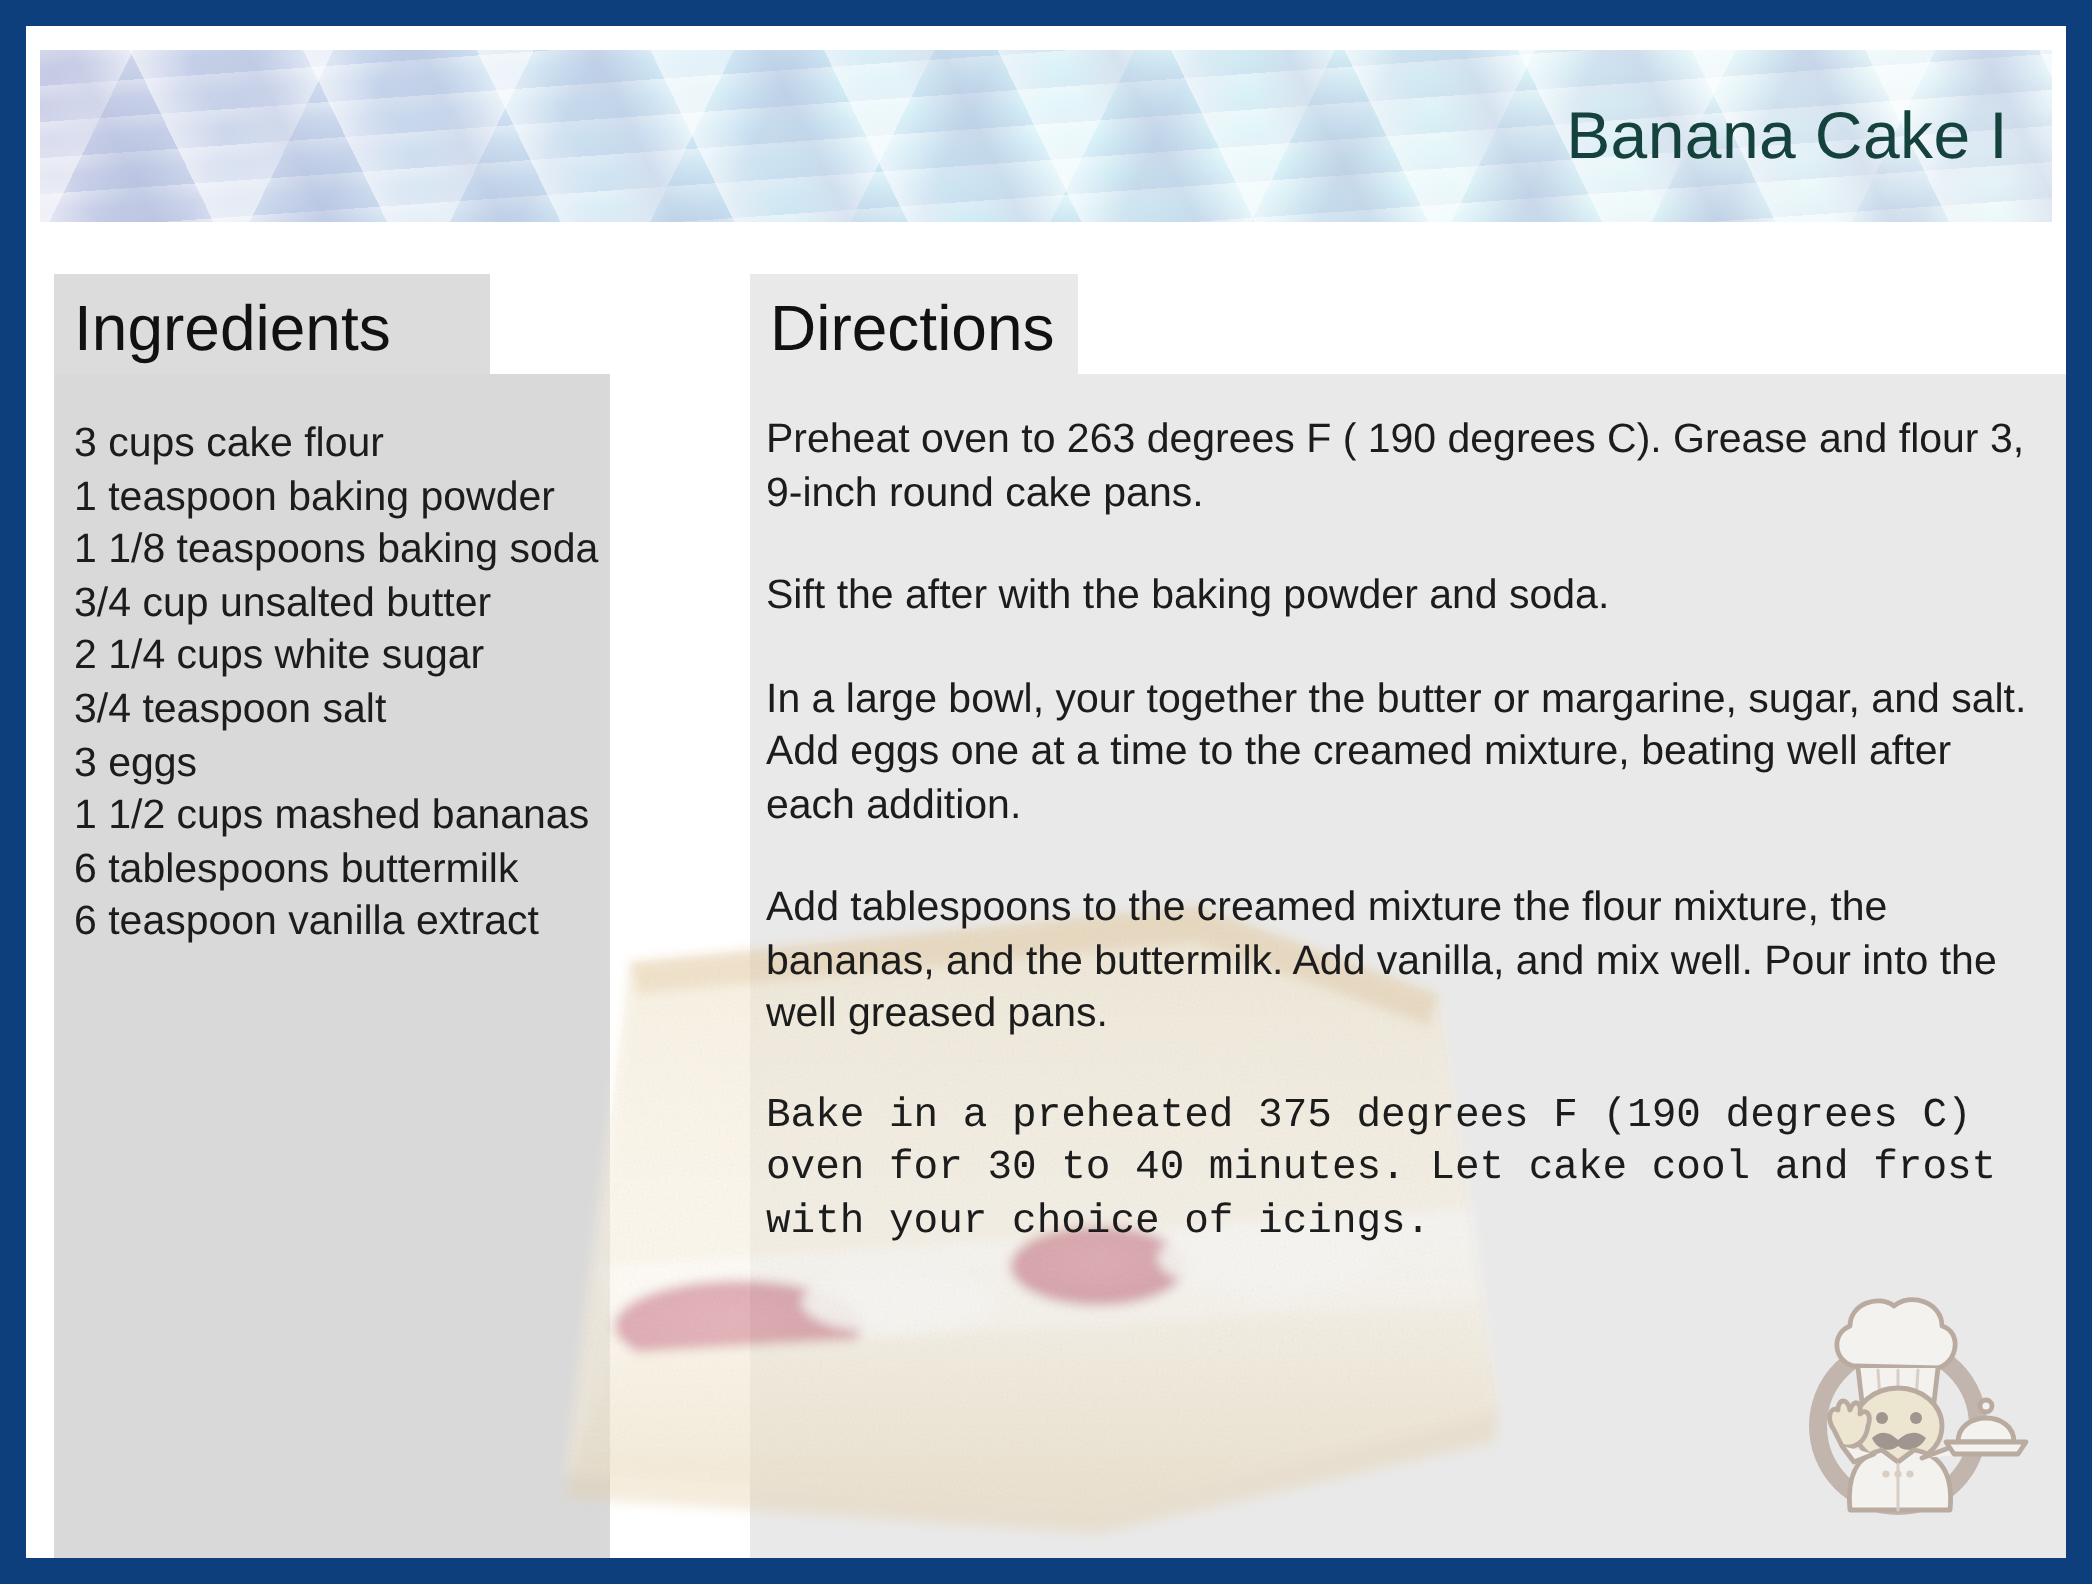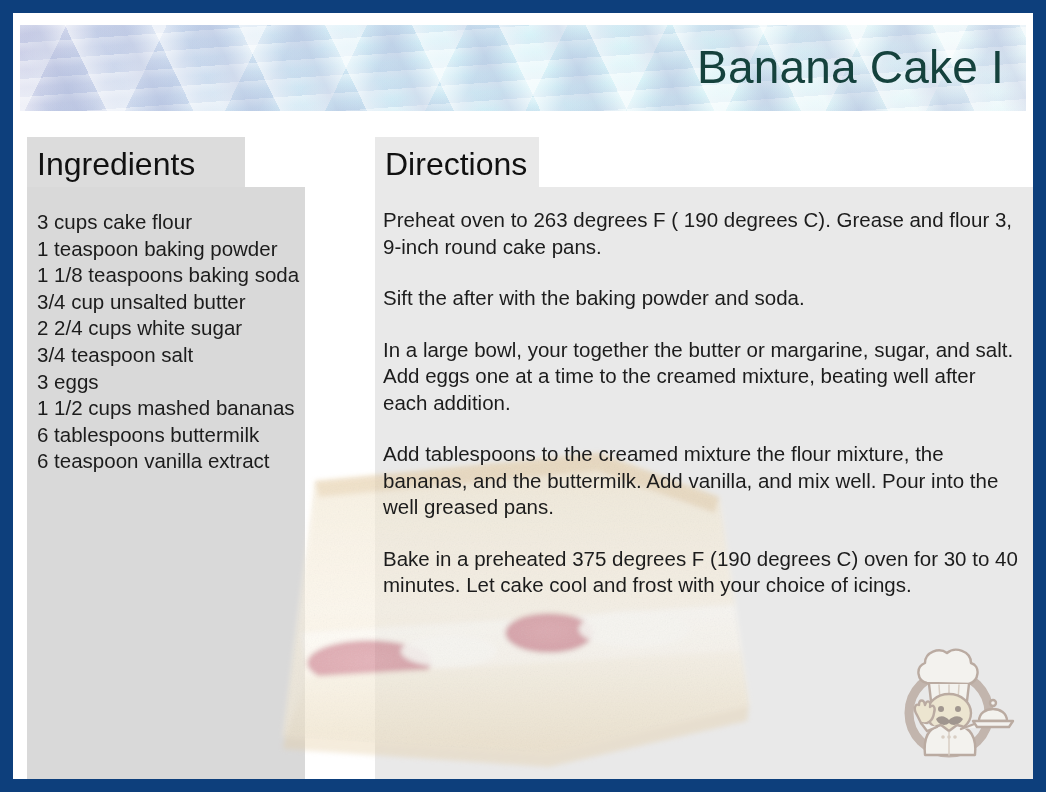--- a/index.html
+++ b/index.html
@@ -58,7 +58,7 @@
     right: 22px;
     top: 50%;
     transform: translateY(-52%);
-    font-size: 46px;
+    font-size: 33px;
     line-height: 1;
     color: #15423d;
     white-space: nowrap;

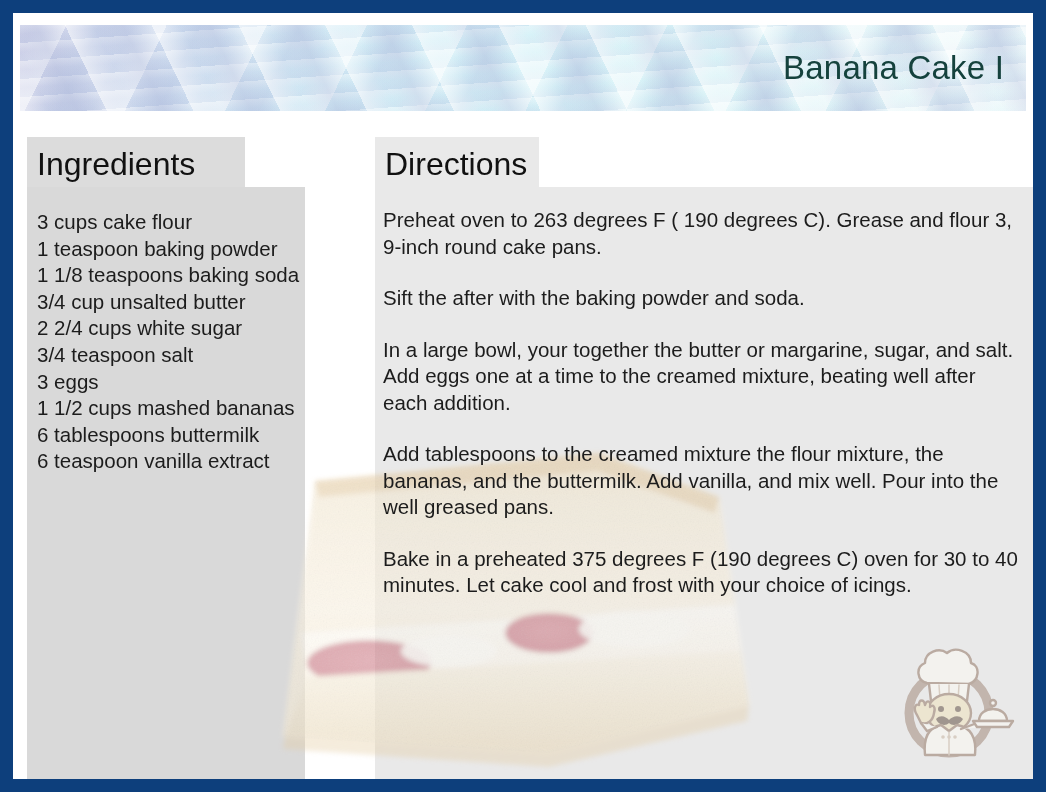--- a/index.html
+++ b/index.html
@@ -178,7 +178,7 @@
       <li>1 teaspoon baking powder</li>
       <li>1 1/8 teaspoons baking soda</li>
       <li>3/4 cup unsalted butter</li>
-      <li>2 2/4 cups white sugar</li>
+      <li>2 1/4 cups white sugar</li>
       <li>3/4 teaspoon salt</li>
       <li>3 eggs</li>
       <li>1 1/2 cups mashed bananas</li>

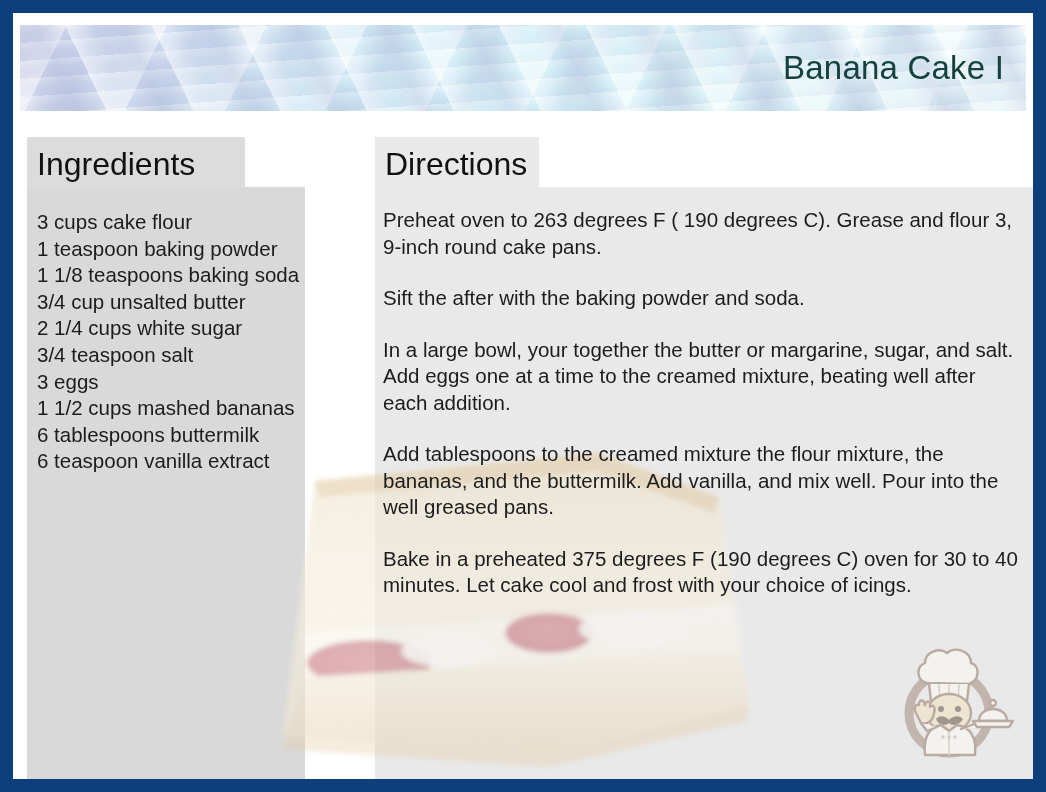--- a/index.html
+++ b/index.html
@@ -133,7 +133,7 @@
     position: relative;
     z-index: 3;
   }
-  .direction-p:last-child { margin-bottom: 0; }
+  .direction-p:last-child { margin-bottom: 0; font-family: Liberation Mono, monospace; }
 
   
   .cake-photo {

